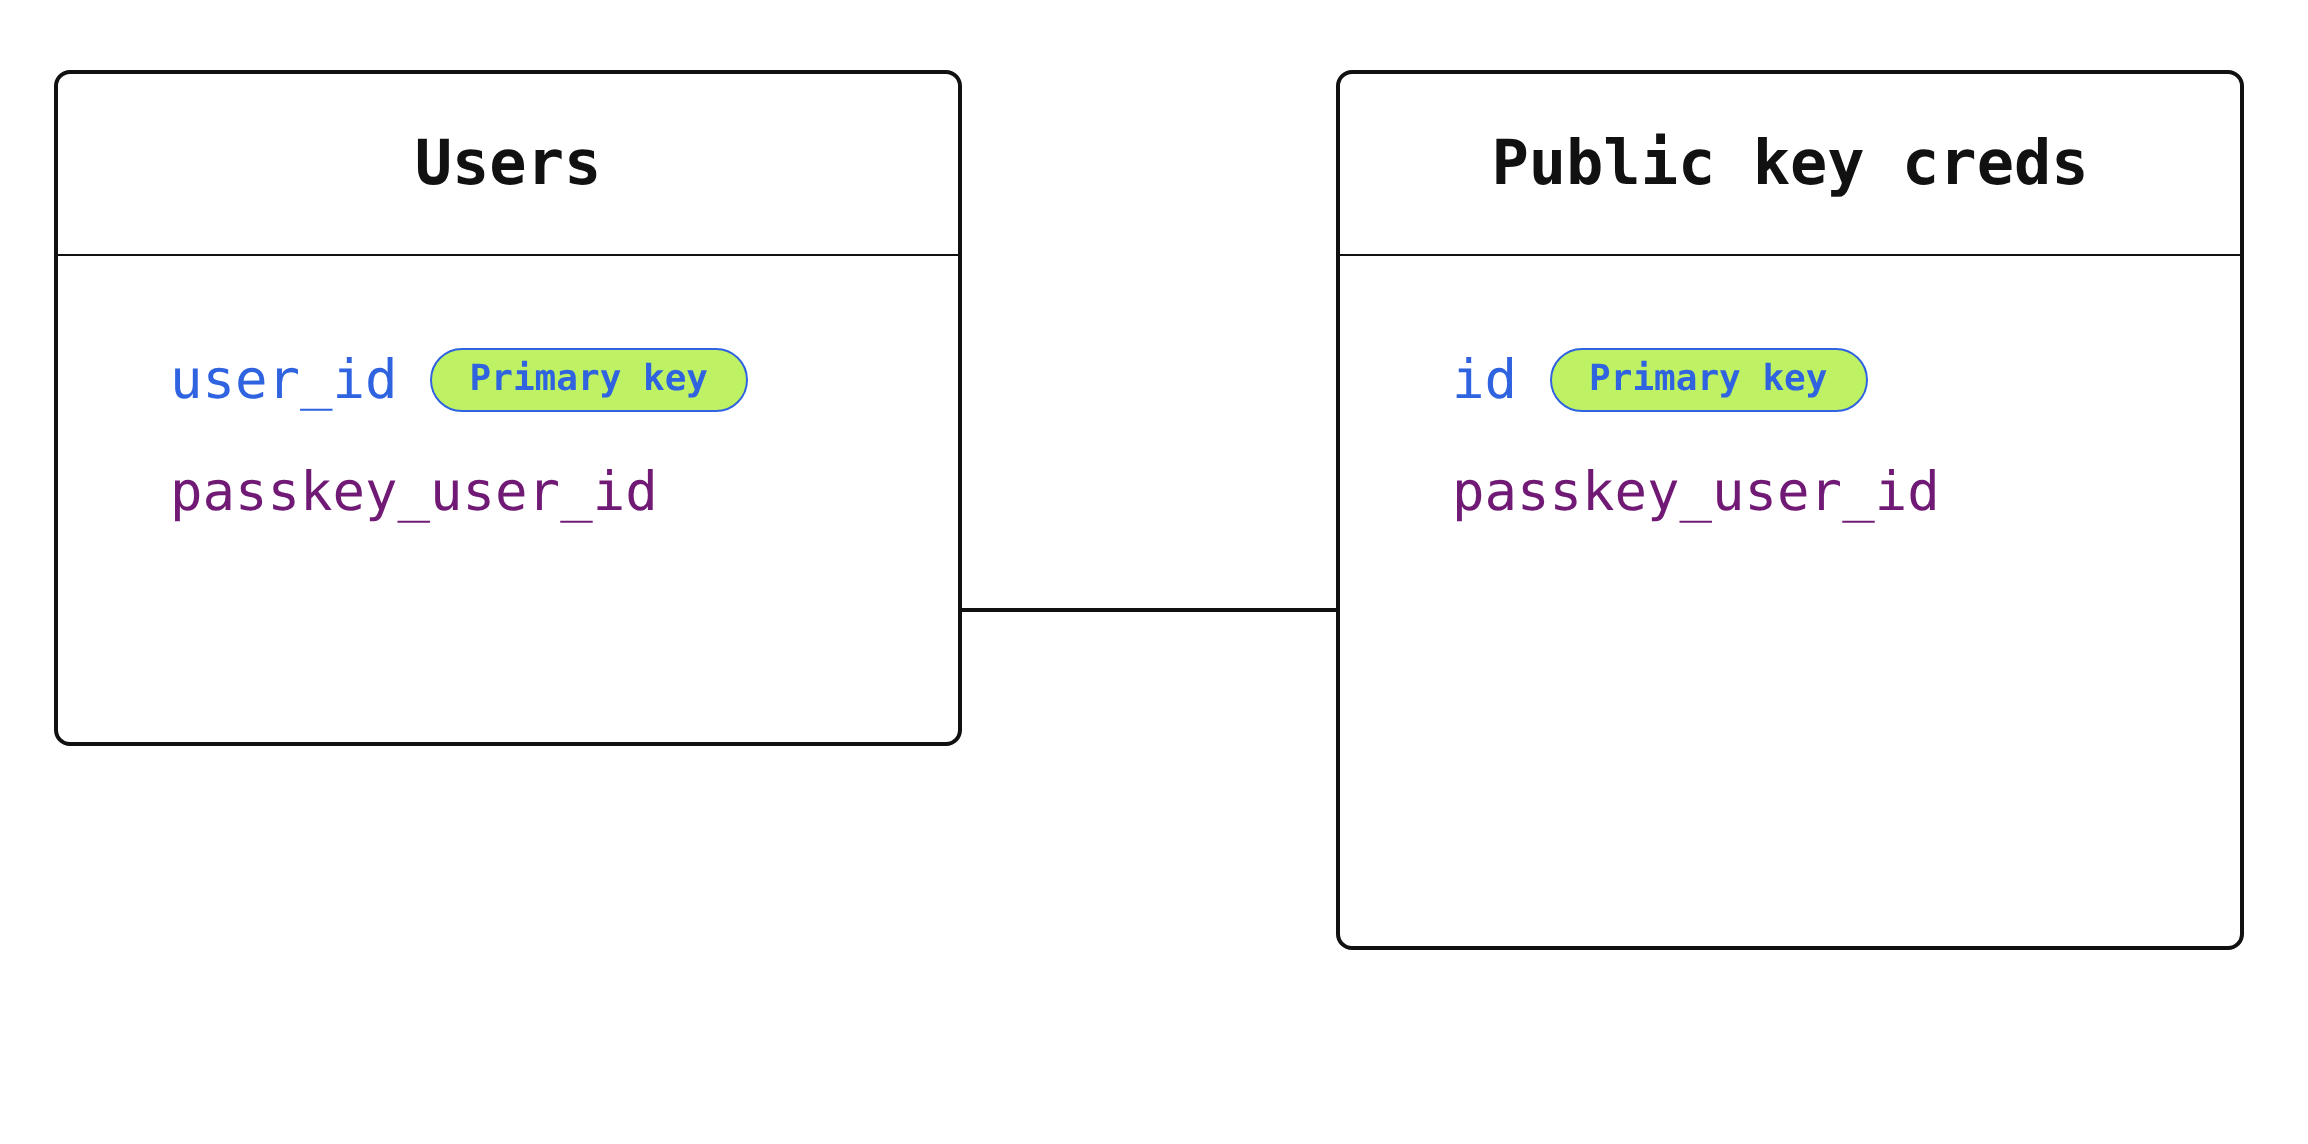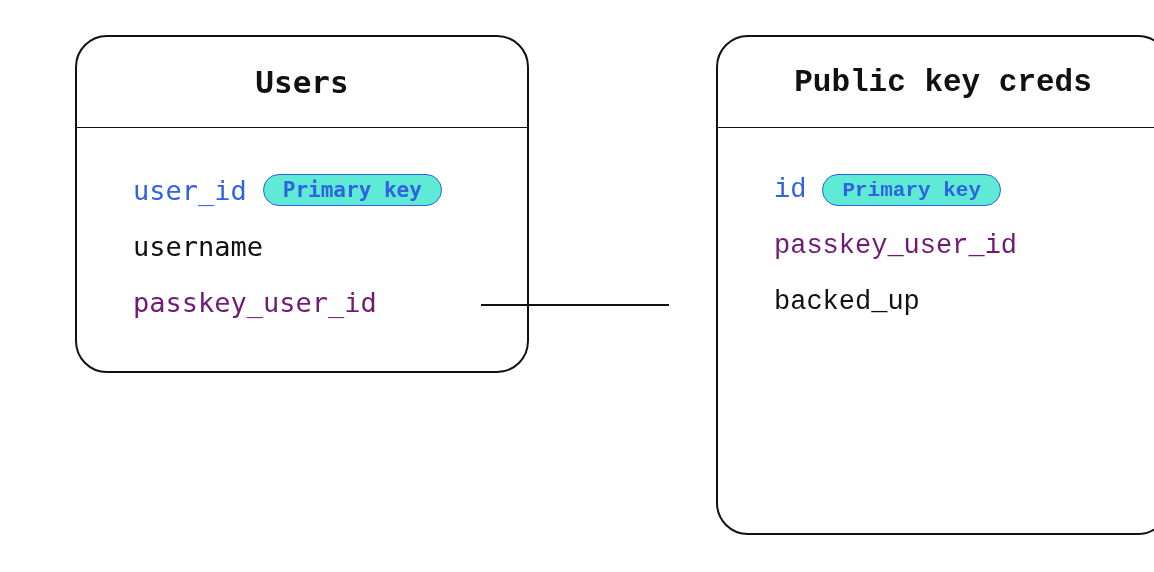--- a/index.html
+++ b/index.html
@@ -27,10 +27,9 @@
     box-sizing: border-box;
     background: #ffffff;
     border: 2px solid #111111;
-    border-radius: 32px;
+    border-radius: 8px;
     display: flex;
     flex-direction: column;
-    margin-left: 48px;
   }
 
   #entity-users {

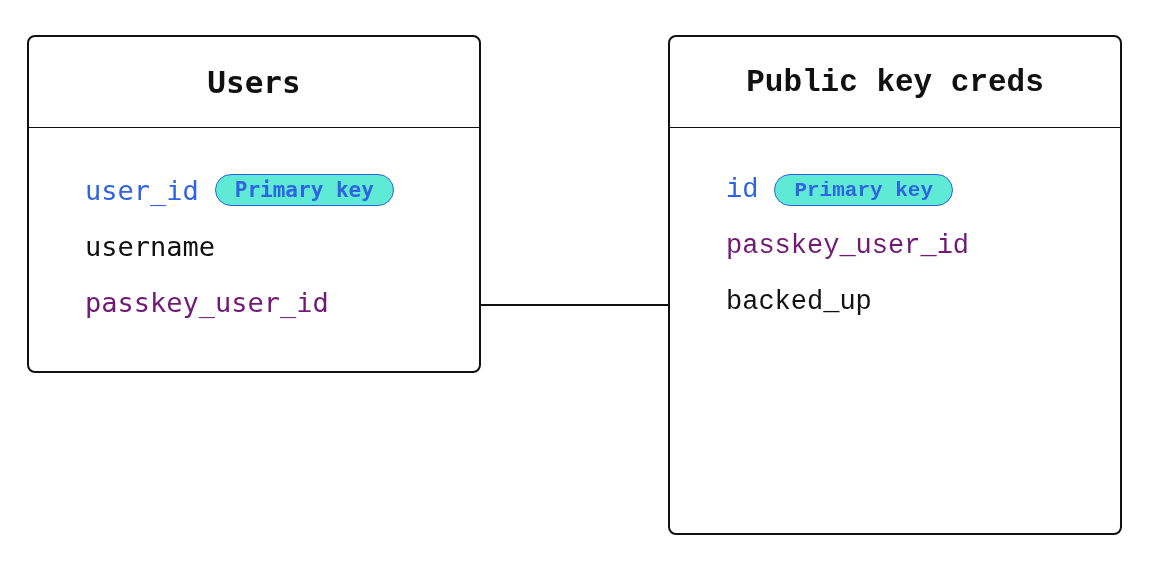--- a/index.html
+++ b/index.html
@@ -43,8 +43,7 @@
     left: 668px;
     top: 35px;
     width: 454px;
-    height: 500px;
-    font-family: Liberation Mono, monospace;
+    height: 440px;
   }
 
   .entity-title {

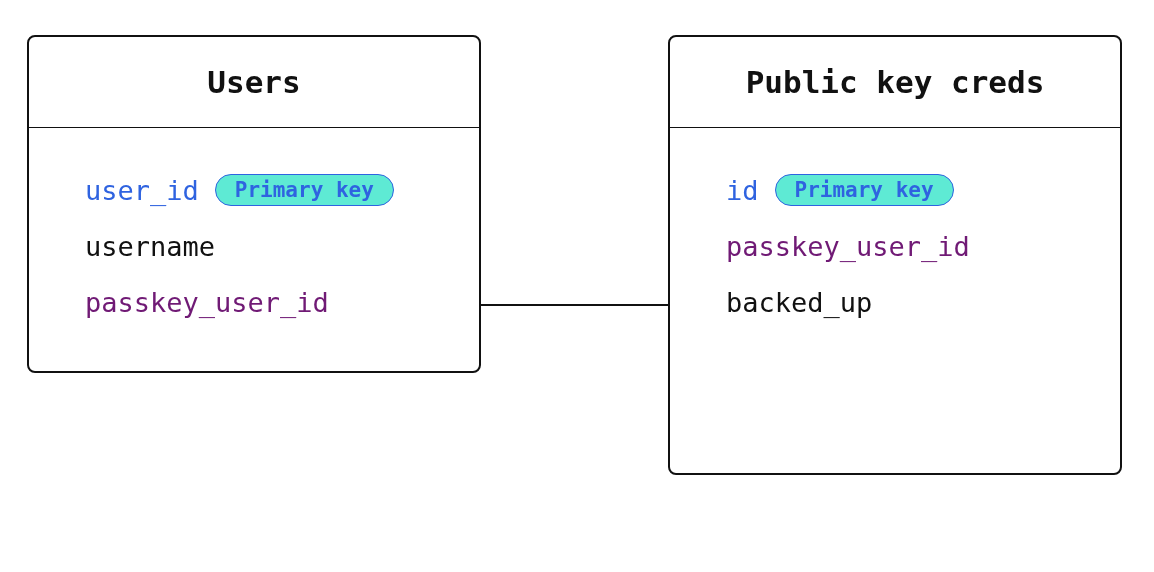--- a/index.html
+++ b/index.html
@@ -96,11 +96,11 @@
     border: 1.6px solid #2f63e0;
     border-radius: 999px;
     color: #2f63e0;
-    font-size: 21px;
+    font-size: 18px;
     font-weight: bold;
     line-height: 1;
     white-space: nowrap;
-    background: #5eead4;
+    background: #bef264;
   }
 
   

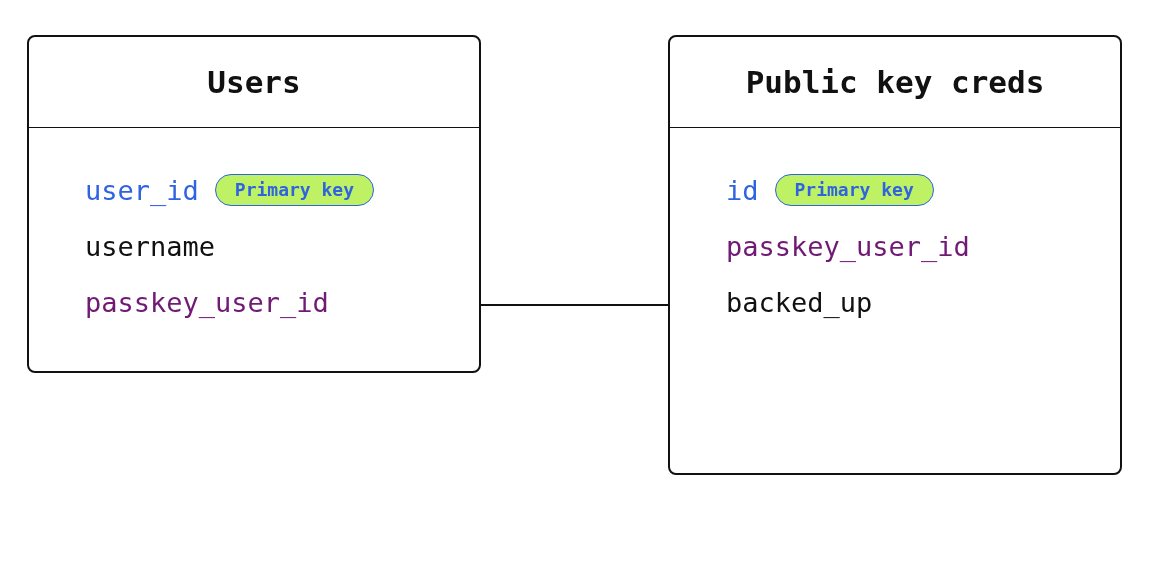--- a/index.html
+++ b/index.html
@@ -127,9 +127,6 @@
         <span class="pk-badge">Primary key</span>
       </div>
 
-      <div class="field-row">
-        <span class="field-name plain">username</span>
-      </div>
 
       <div class="field-row">
         <span class="field-name fk">passkey_user_id</span>

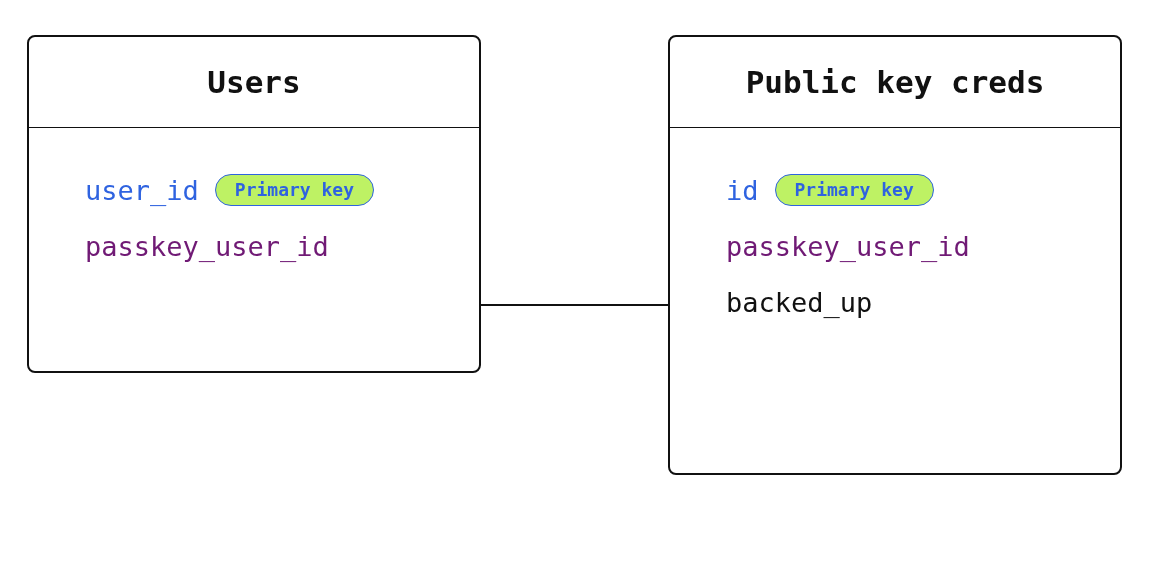--- a/index.html
+++ b/index.html
@@ -151,9 +151,6 @@
         <span class="field-name fk">passkey_user_id</span>
       </div>
 
-      <div class="field-row">
-        <span class="field-name plain">backed_up</span>
-      </div>
 
 
 

